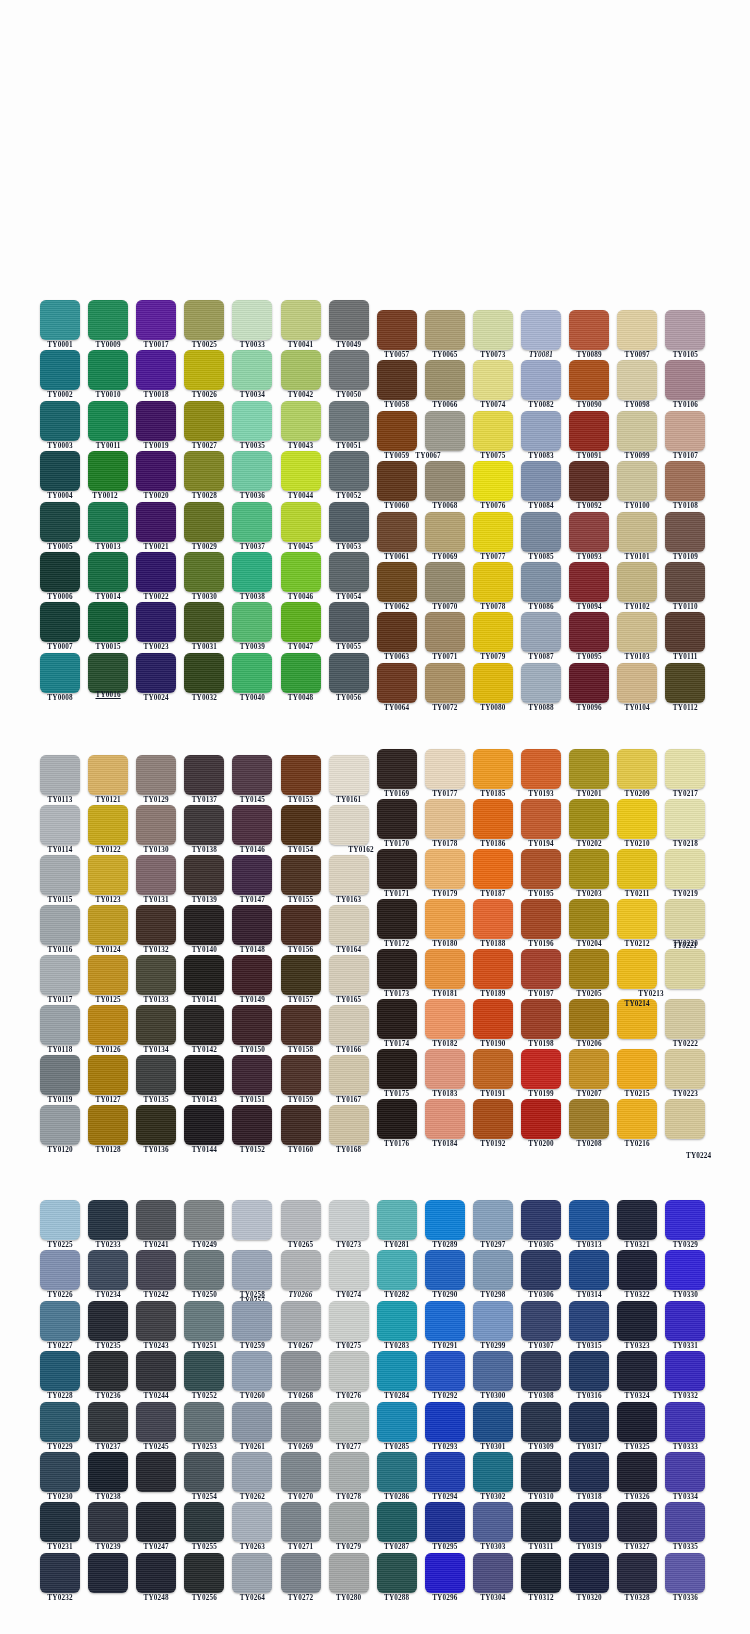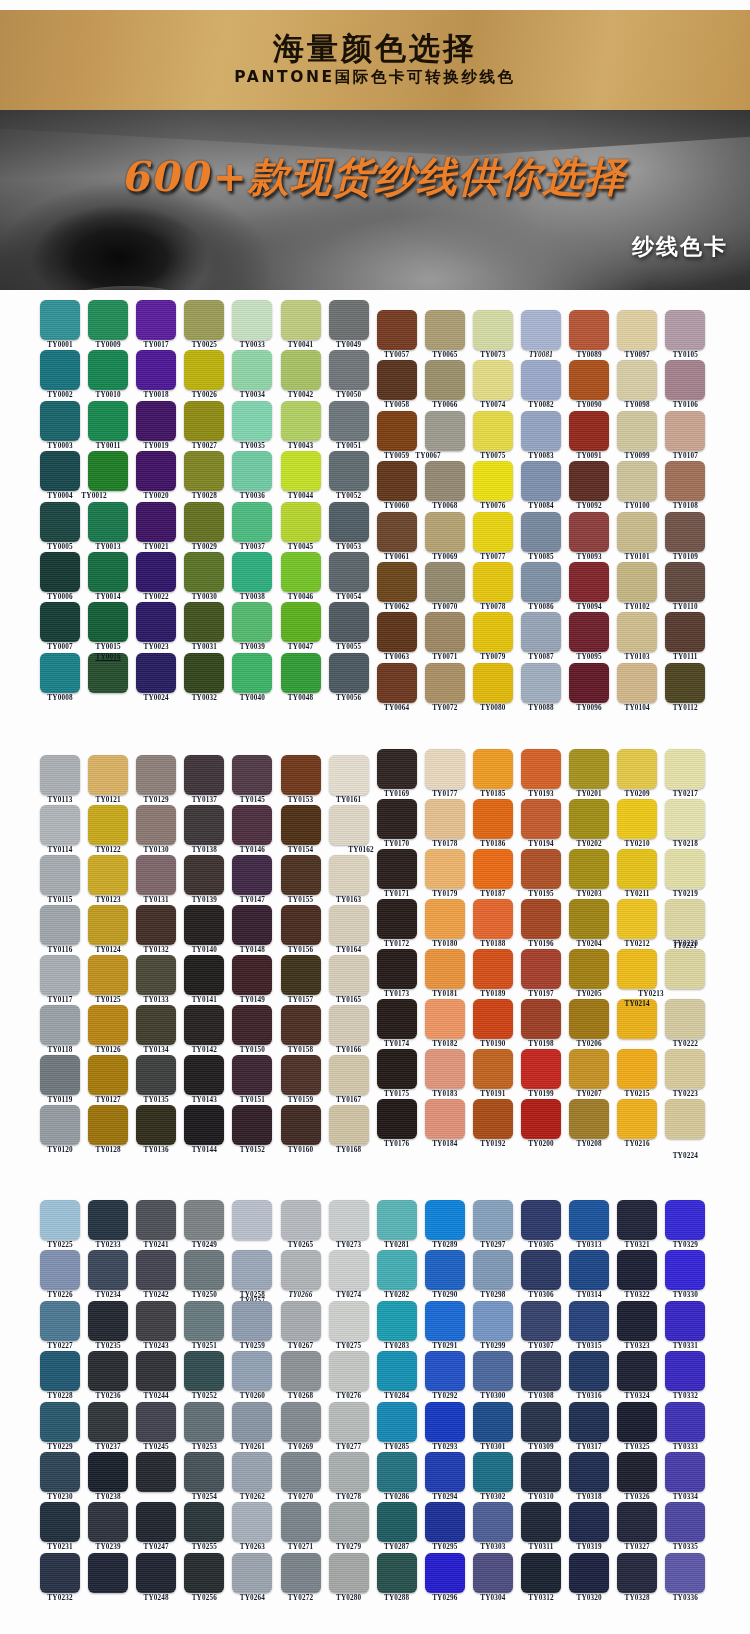--- a/index.html
+++ b/index.html
@@ -92,23 +92,6 @@
 
 <div class="page">
 
-  <div class="hero">
-
-    <div class="hero-top">
-      <div class="hero-title">海量颜色选择</div>
-      <div class="hero-sub">PANTONE国际色卡可转换纱线色</div>
-    </div>
-
-    <div class="hero-photo">
-      <div class="hero-ring">
-        
-      </div>
-    </div>
-
-    <div class="hero-big">600+款现货纱线供你选择</div>
-
-    <div class="hero-tag">纱线色卡</div>
-  </div>
 
   <div class="grid" id="block-0" style="top:0;height:440px;">
       <div class="sw" title="TY0001 #2e9094" style="left: 40px; top: 300px; background: rgb(46, 144, 148);">

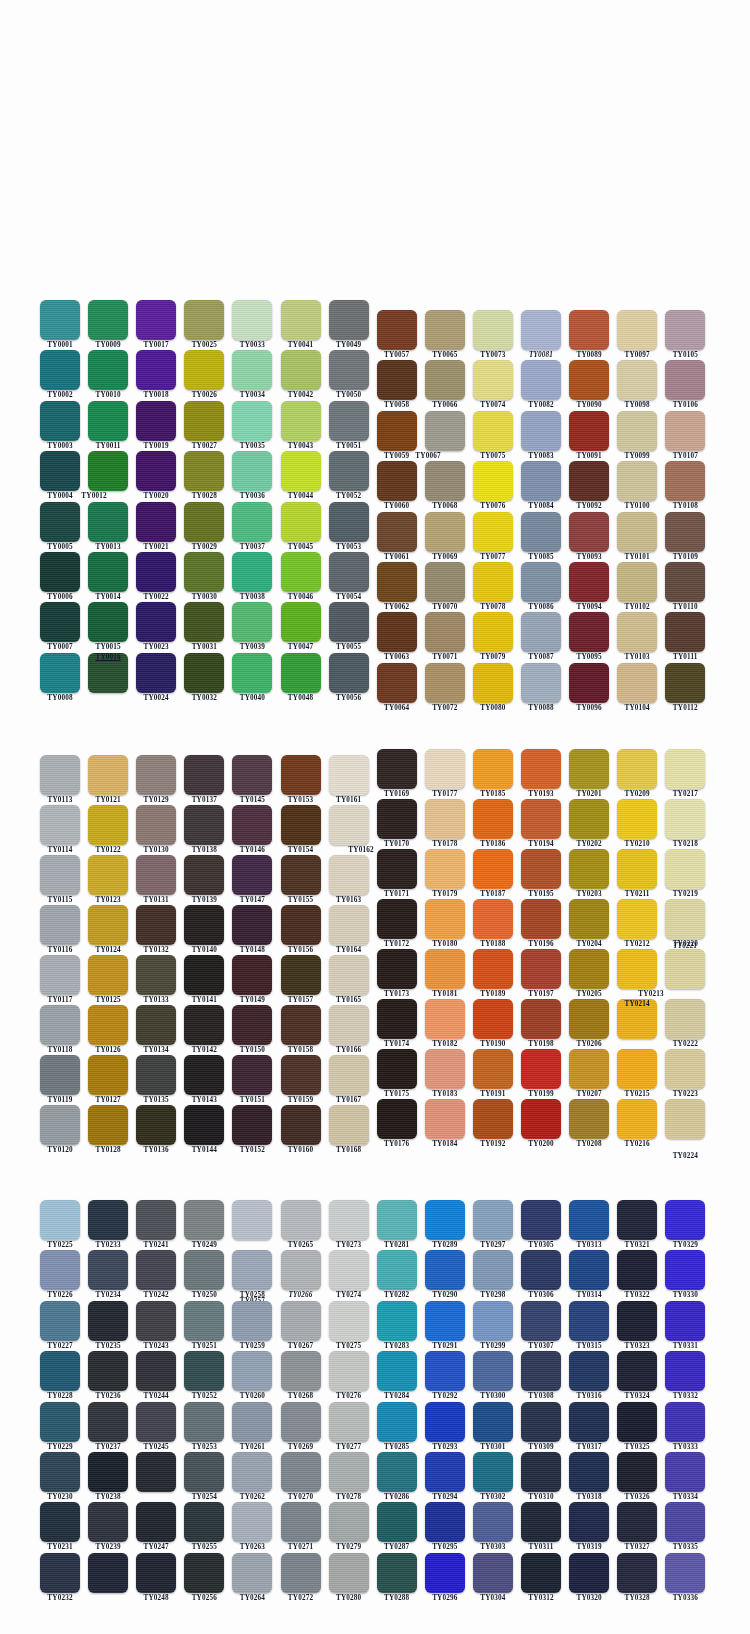--- a/index.html
+++ b/index.html
@@ -141,7 +141,7 @@
       <div class="sw" title="TY0012 #1a7c22" style="left: 88.1px; top: 451.2px; background: rgb(26, 124, 34);">
         <div class="tex"></div>
       </div>
-      <div class="lbl" style="left: 68px; top: 492.2px;">TY0012</div>
+      <div class="lbl" style="left: 79px; top: 492.2px;">TY0012</div>
       <div class="sw" title="TY0013 #16764a" style="left: 88.1px; top: 501.6px; background: rgb(22, 118, 74);">
         <div class="tex"></div>
       </div>

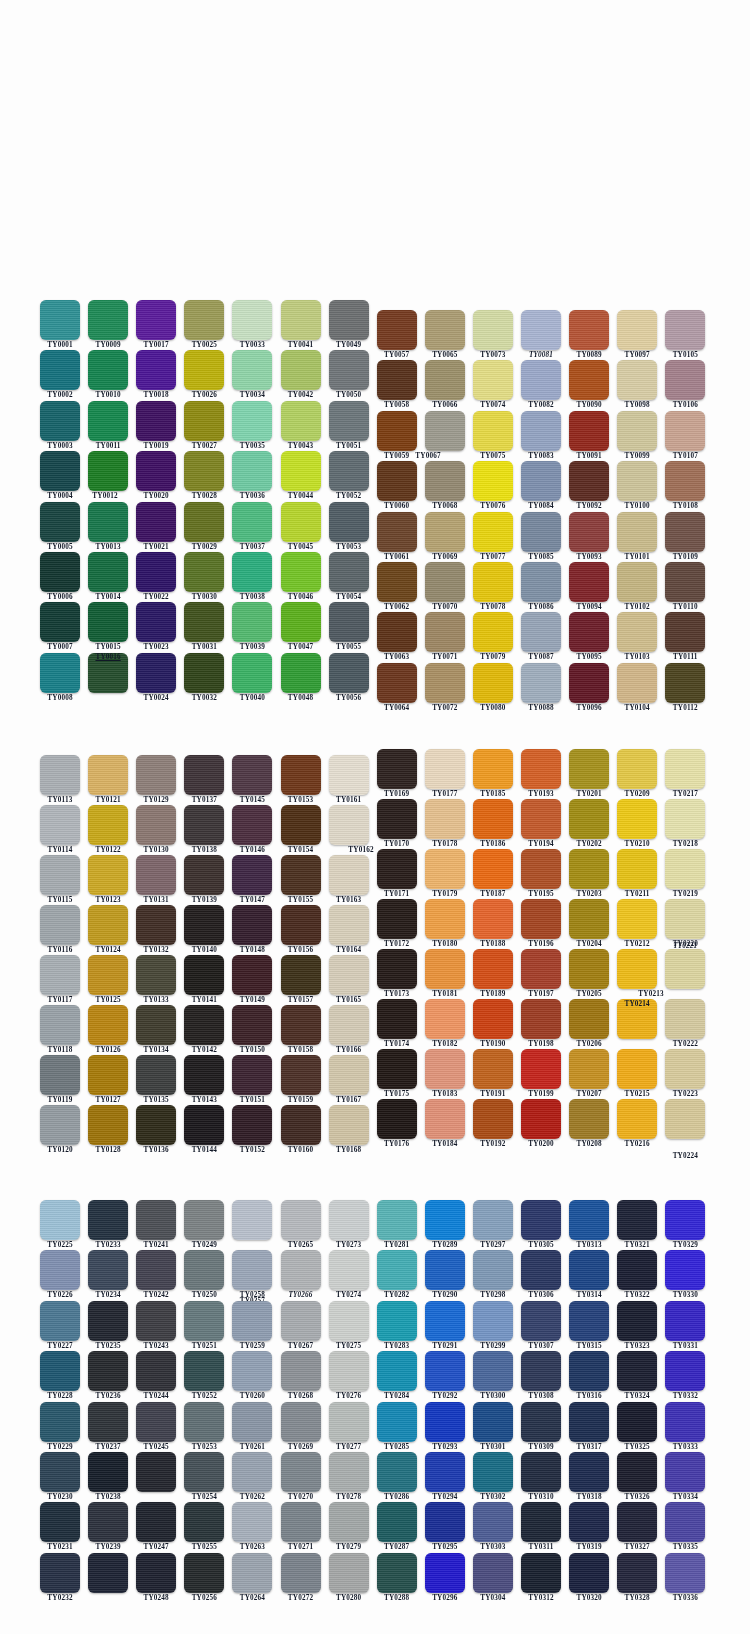--- a/index.html
+++ b/index.html
@@ -157,7 +157,7 @@
       <div class="sw" title="TY0016 #234c2b" style="left: 88.1px; top: 652.8px; background: rgb(35, 76, 43);">
         <div class="tex"></div>
       </div>
-      <div class="lbl" style="left: 82.1px; top: 653px; text-decoration: underline;">TY0016</div>
+      <div class="lbl" style="left: 82.1px; top: 691px; text-decoration: underline;">TY0016</div>
       <div class="sw" title="TY0017 #5a1a9b" style="left: 136.2px; top: 300px; background: rgb(90, 26, 155);">
         <div class="tex"></div>
       </div>

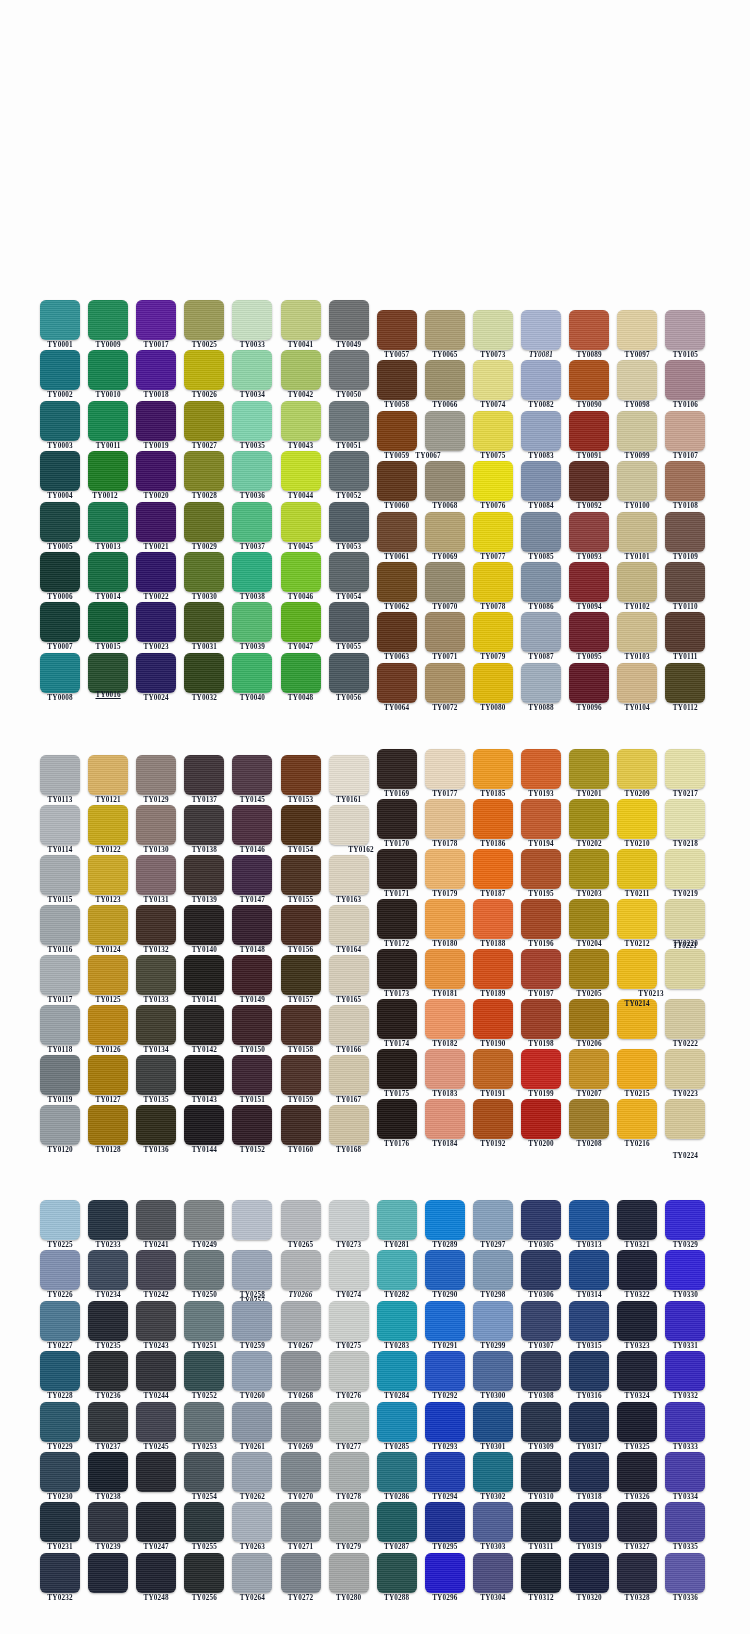--- a/index.html
+++ b/index.html
@@ -991,7 +991,7 @@
       <div class="sw" title="TY0224 #d6c898" style="left: 665.3px; top: 1099px; background: rgb(214, 200, 152);">
         <div class="tex"></div>
       </div>
-      <div class="lbl" style="left: 659.3px; top: 1152px;">TY0224</div>
+      <div class="lbl" style="left: 659.3px; top: 1152px; text-align: right;">TY0224</div>
     </div>
   <div class="grid" id="block-2" style="top:0;height:440px;">
       <div class="sw" title="TY0225 #9cc1d6" style="left: 40px; top: 1200px; background: rgb(156, 193, 214);">

